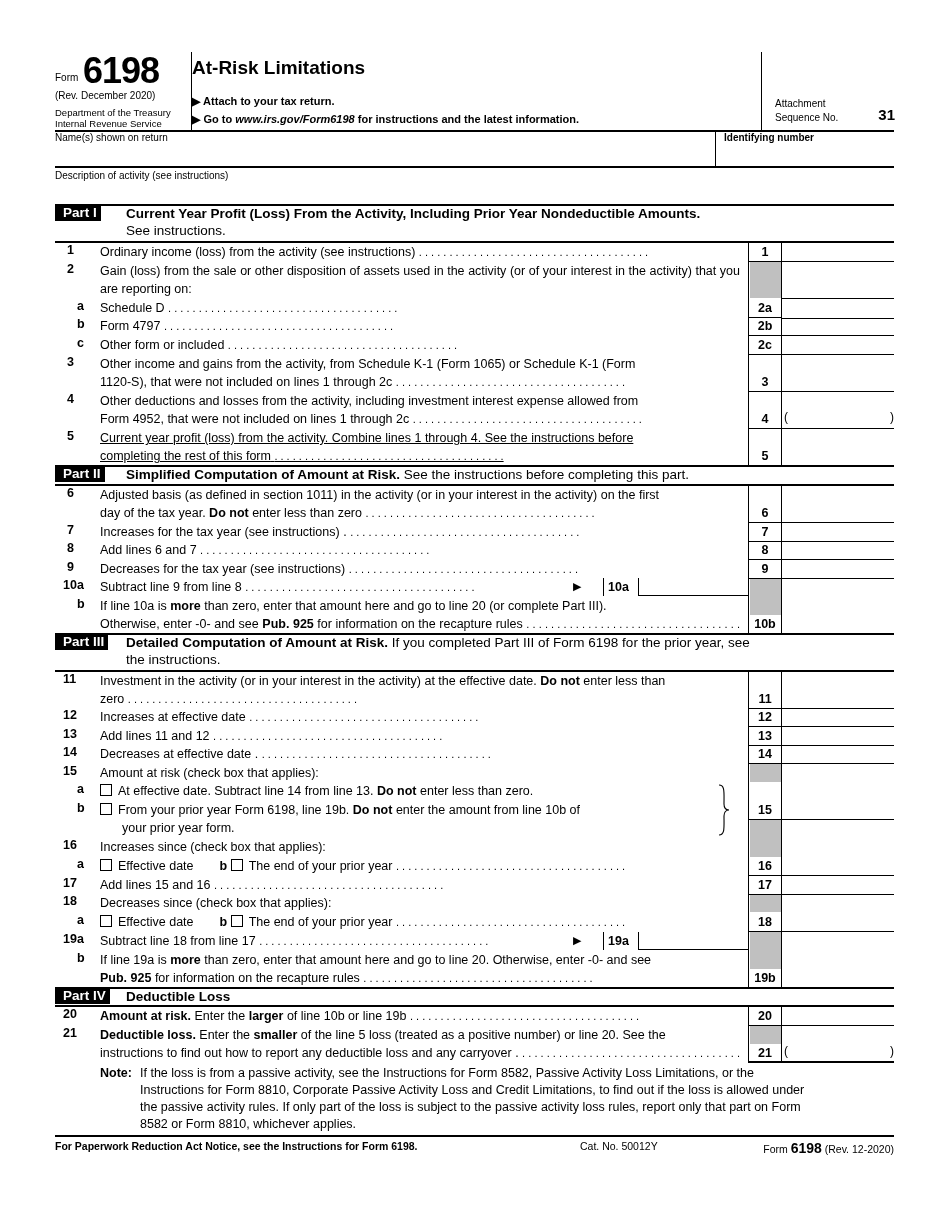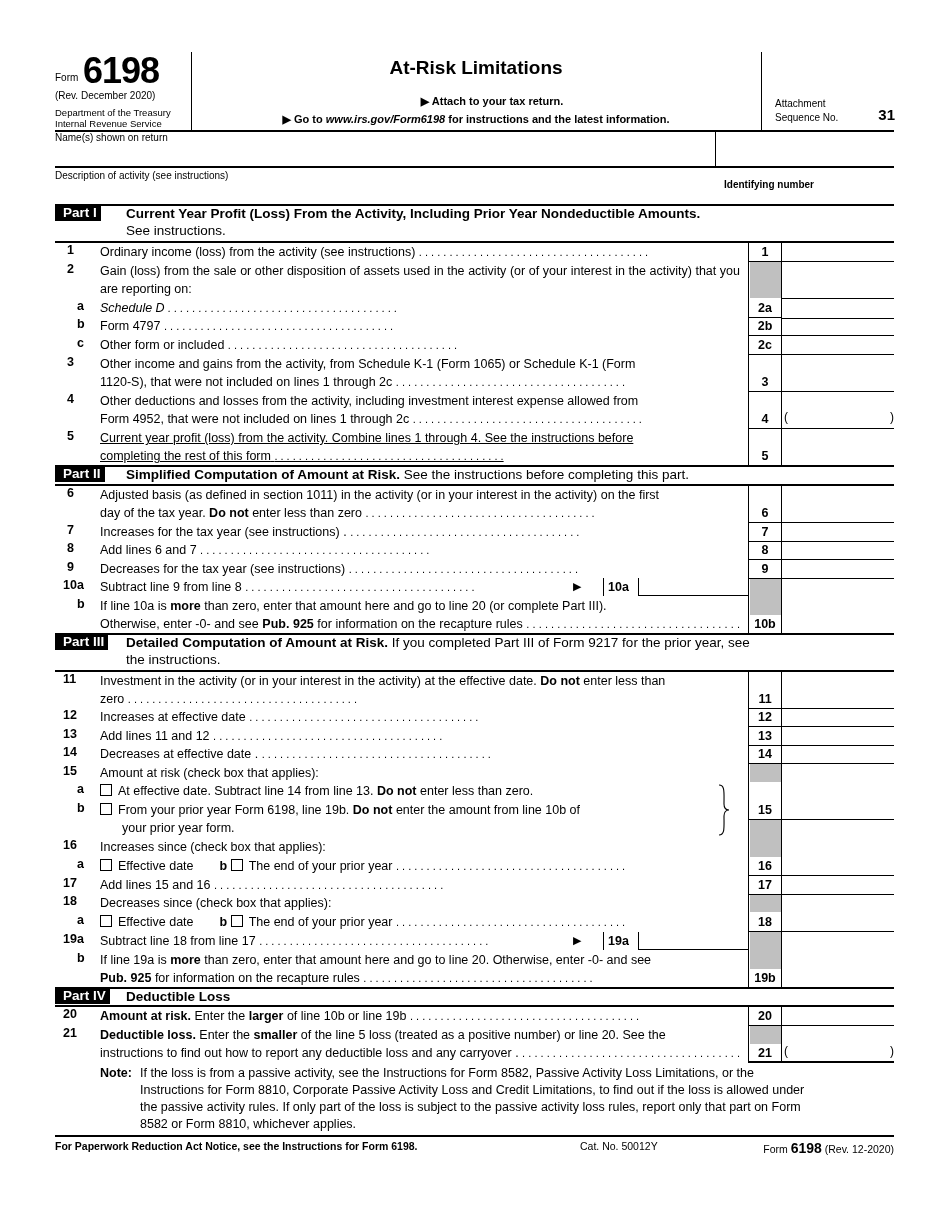--- a/index.html
+++ b/index.html
@@ -14,7 +14,7 @@
   .form-num { position: absolute; left: 28px; top: -2px; font-size: 36px; font-weight: bold; letter-spacing: -1px; }
   .rev { position: absolute; left: 0; top: 38px; font-size: 10px; }
   .dept { position: absolute; left: 0; top: 55px; font-size: 9.5px; line-height: 11px; }
-  .hdr-mid { position: absolute; left: 137px; top: 0; width: 568px; height: 78px; text-align: center; }
+  .hdr-mid { position: absolute; left: 137px; top: 0; width: 568px; height: 78px; }
   .title { position: absolute; left: 0; width: 100%; top: 5px; font-size: 19px; font-weight: bold; }
   .attach { position: absolute; left: 16px; width: 100%; top: 43px; font-size: 11px; font-weight: bold; }
   .goto { position: absolute; left: 0; width: 100%; top: 61px; font-size: 11px; font-weight: bold; }

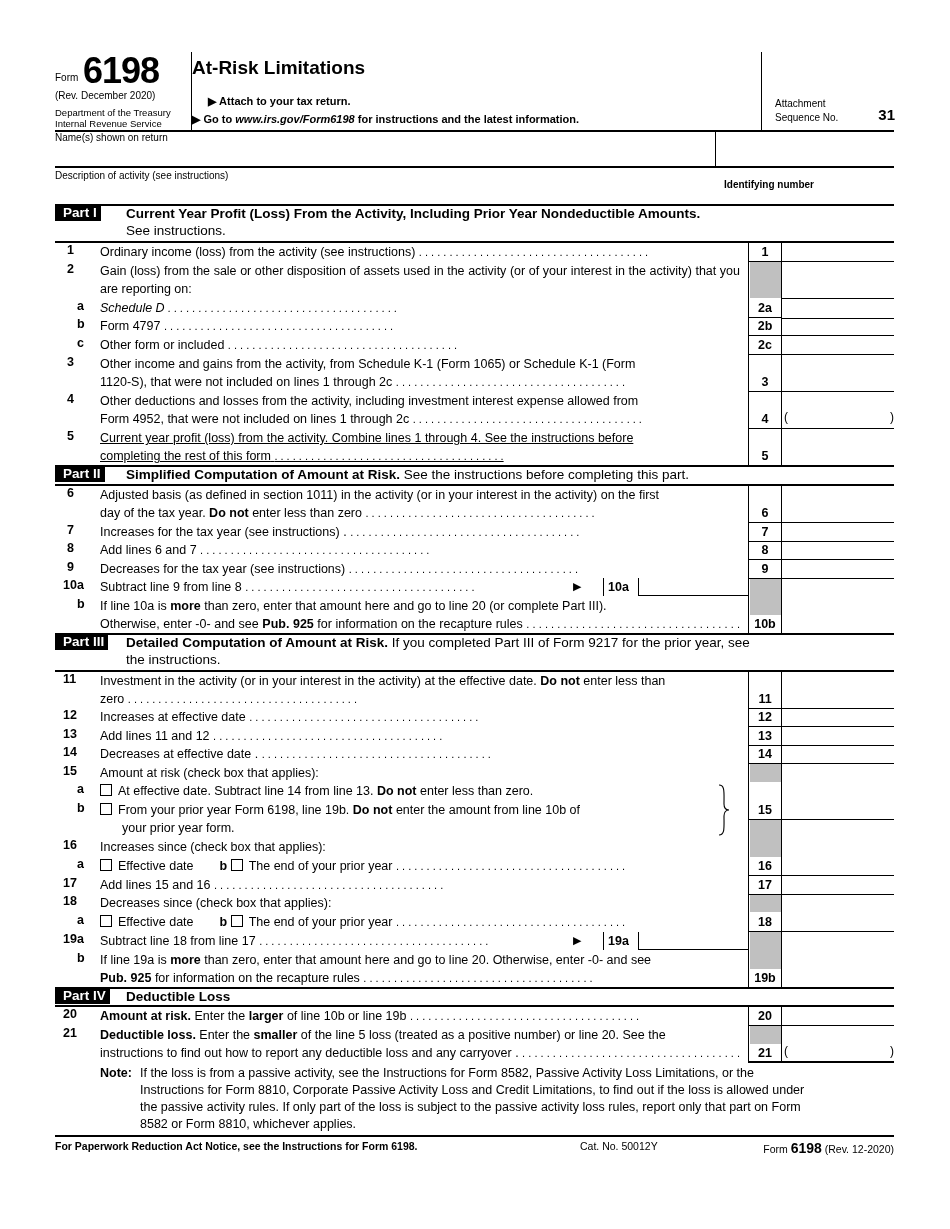--- a/index.html
+++ b/index.html
@@ -16,7 +16,7 @@
   .dept { position: absolute; left: 0; top: 55px; font-size: 9.5px; line-height: 11px; }
   .hdr-mid { position: absolute; left: 137px; top: 0; width: 568px; height: 78px; }
   .title { position: absolute; left: 0; width: 100%; top: 5px; font-size: 19px; font-weight: bold; }
-  .attach { position: absolute; left: 16px; width: 100%; top: 43px; font-size: 11px; font-weight: bold; }
+  .attach { position: absolute; left: 0; width: 100%; top: 43px; font-size: 11px; font-weight: bold; }
   .goto { position: absolute; left: 0; width: 100%; top: 61px; font-size: 11px; font-weight: bold; }
   .goto i { font-style: italic; }
   .hdr-right { position: absolute; left: 706px; top: 0; width: 133px; height: 78px; border-left: 1.5px solid #000; }

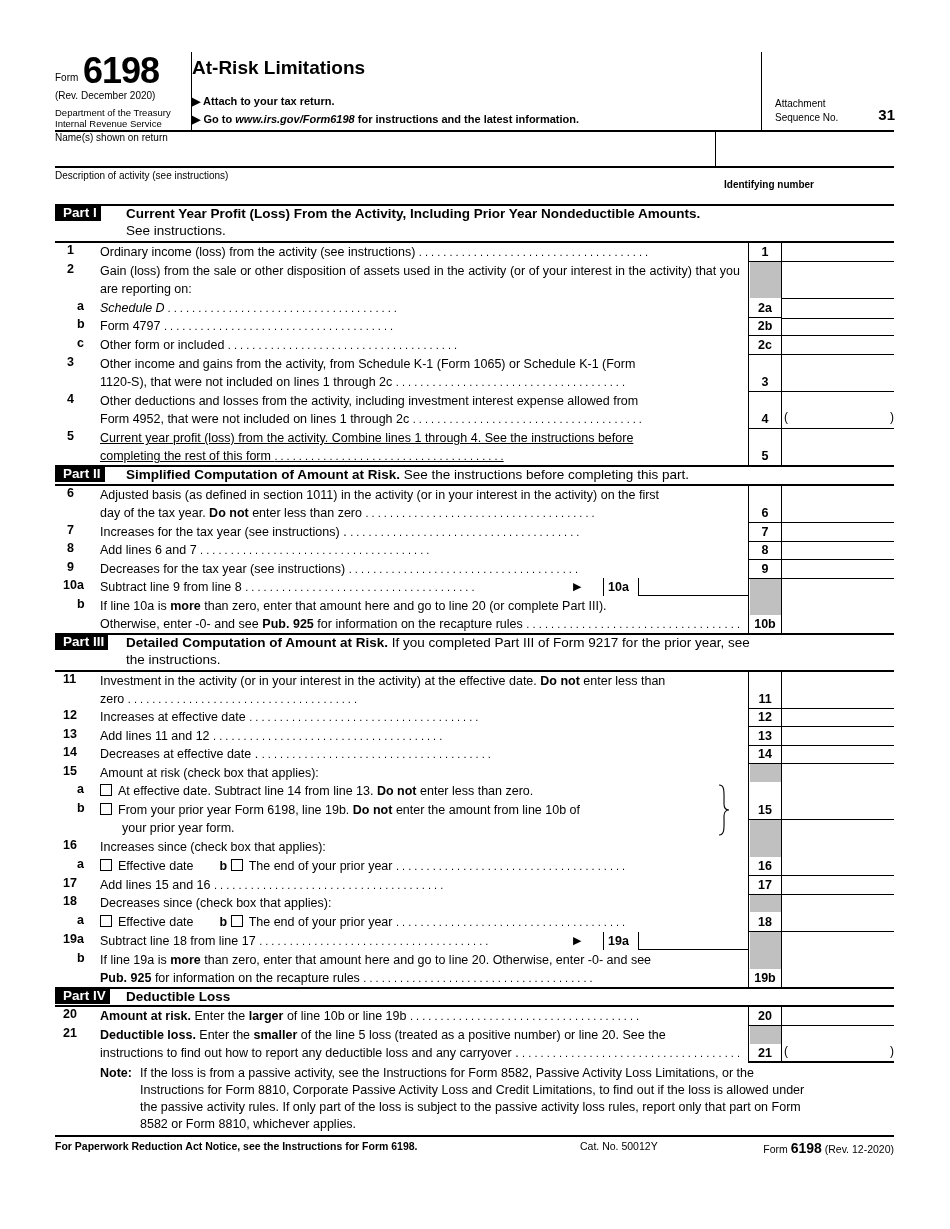--- a/index.html
+++ b/index.html
@@ -29,7 +29,7 @@
   .name-row { position: absolute; top: 131px; left: 0; width: 839px; height: 35px; }
   .name-lbl { position: absolute; left: 0; top: 1px; font-size: 10px; }
   .id-box { position: absolute; left: 660px; top: 0; width: 179px; height: 35px; border-left: 1px solid #000; }
-  .id-lbl { position: absolute; left: 8px; top: 1px; font-size: 10px; font-weight: bold; margin-top: 47px; }
+  .id-lbl { position: absolute; left: 8px; top: 1px; font-size: 10px; font-weight: bold; }
   .desc-lbl { position: absolute; top: 170px; left: 0; font-size: 10px; }
 
   

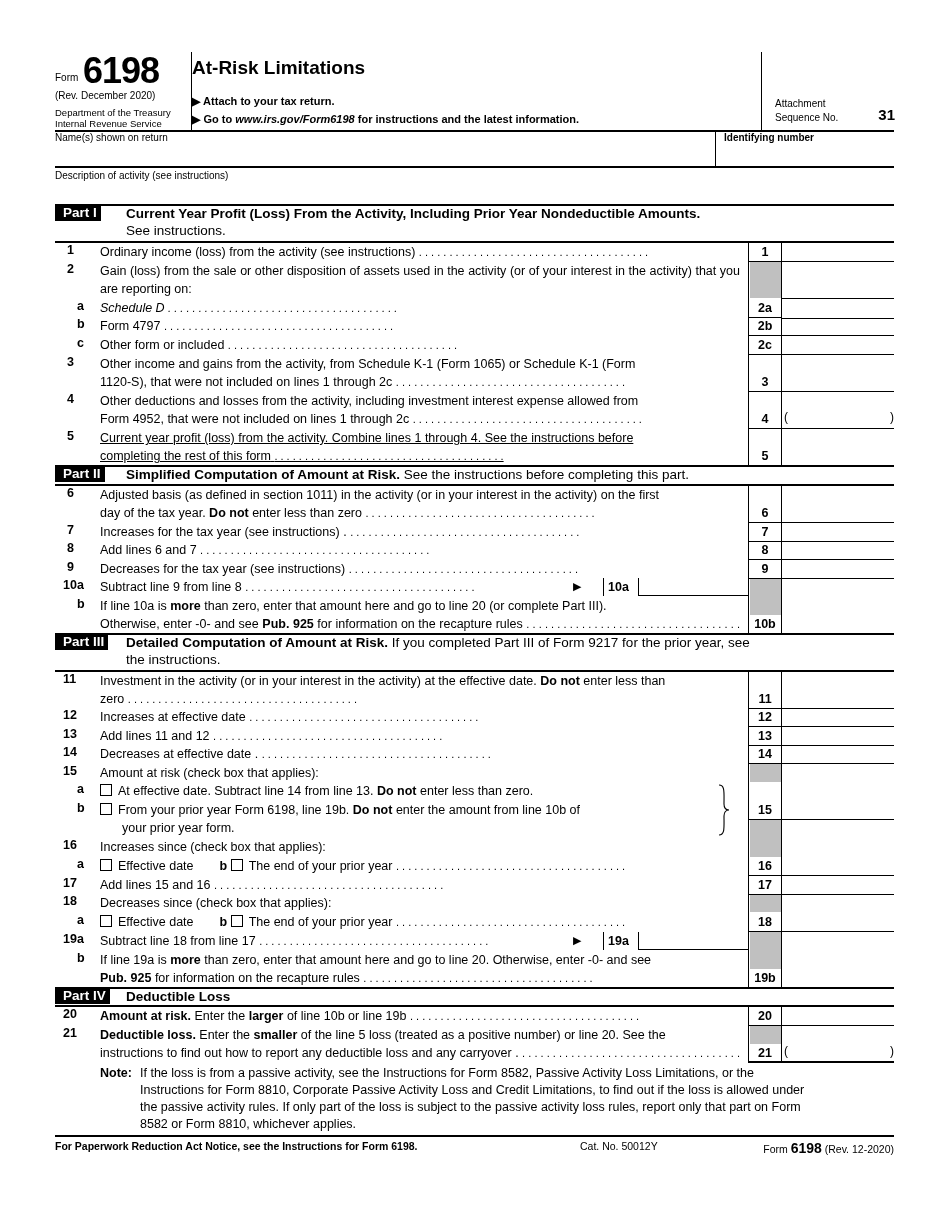--- a/index.html
+++ b/index.html
@@ -127,7 +127,7 @@
   </div>
   <div class="ln" style="top:299px;height:18px;">
     <span class="ln-num sub">a</span>
-    <span class="ln-text" style="overflow: hidden; max-height: 18px; font-style: italic;"><span>Schedule D</span> <span style="font-size:11px;">.  .  .  .  .  .  .  .  .  .  .  .  .  .  .  .  .  .  .  .  .  .  .  .  .  .  .  .  .  .  .  .  .  .  .  .  .  .</span></span>
+    <span class="ln-text" style="overflow: hidden; max-height: 18px;"><span>Schedule D</span> <span style="font-size:11px;">.  .  .  .  .  .  .  .  .  .  .  .  .  .  .  .  .  .  .  .  .  .  .  .  .  .  .  .  .  .  .  .  .  .  .  .  .  .</span></span>
   </div>
   <div class="ln" style="top:317px;height:18px;">
     <span class="ln-num sub">b</span>

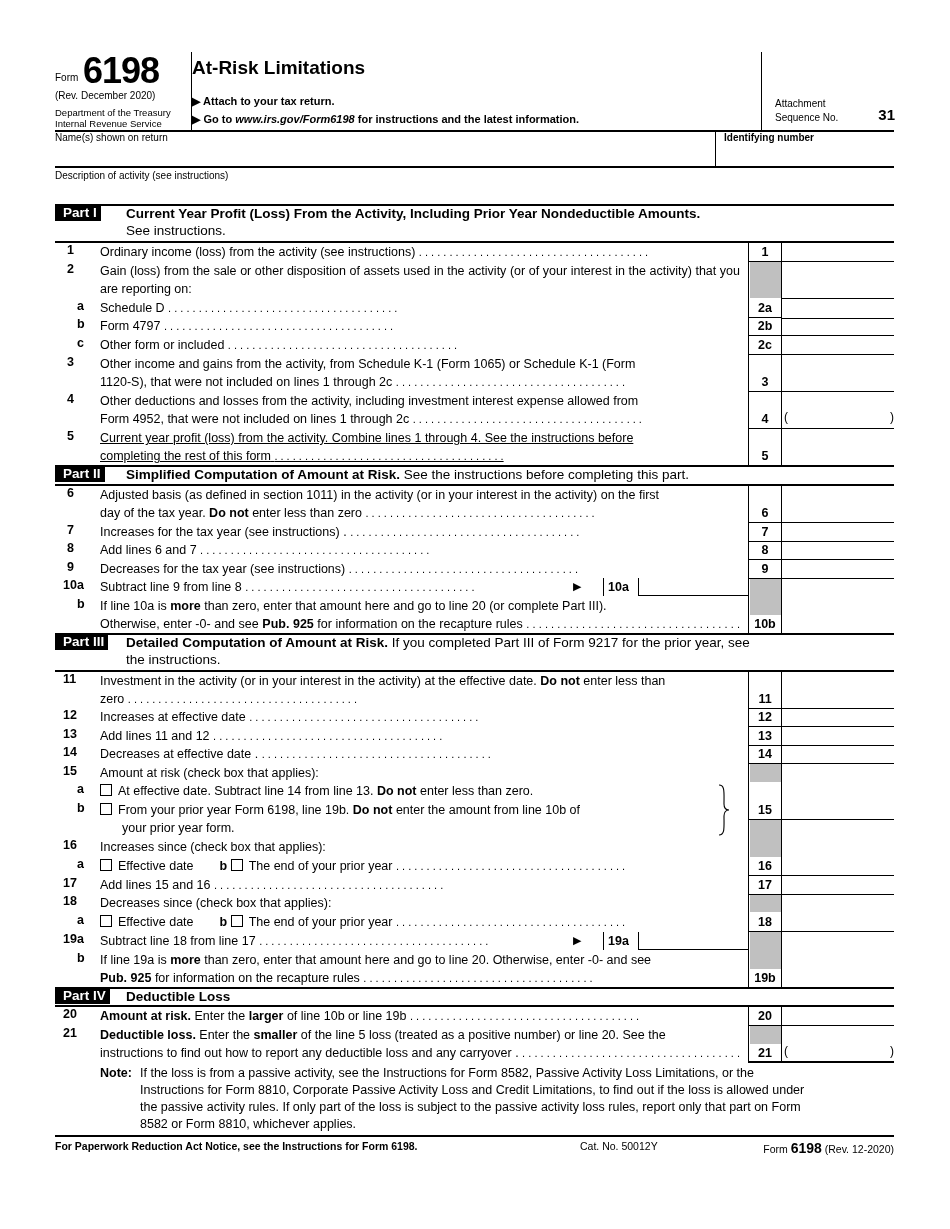--- a/index.html
+++ b/index.html
@@ -234,7 +234,7 @@
   <div class="rule" style="top:633px;height:1.5px;"></div>
   <div class="part-hdr" style="top:634px;height:36px;">
     <span class="part-tag" style="top:0;">Part III</span>
-    <span class="part-txt" style="top:0;"><b>Detailed Computation of Amount at Risk.</b><span> If you completed Part III of Form 9217 for the prior year, see</span></span>
+    <span class="part-txt" style="top:0;"><b>Detailed Computation of Amount at Risk.</b><span> If you completed Part III of Form 6198 for the prior year, see</span></span>
     <span class="part-txt" style="top:17px;">the instructions.</span>
   </div>
   <div class="rule" style="top:670px;height:1.5px;"></div>

